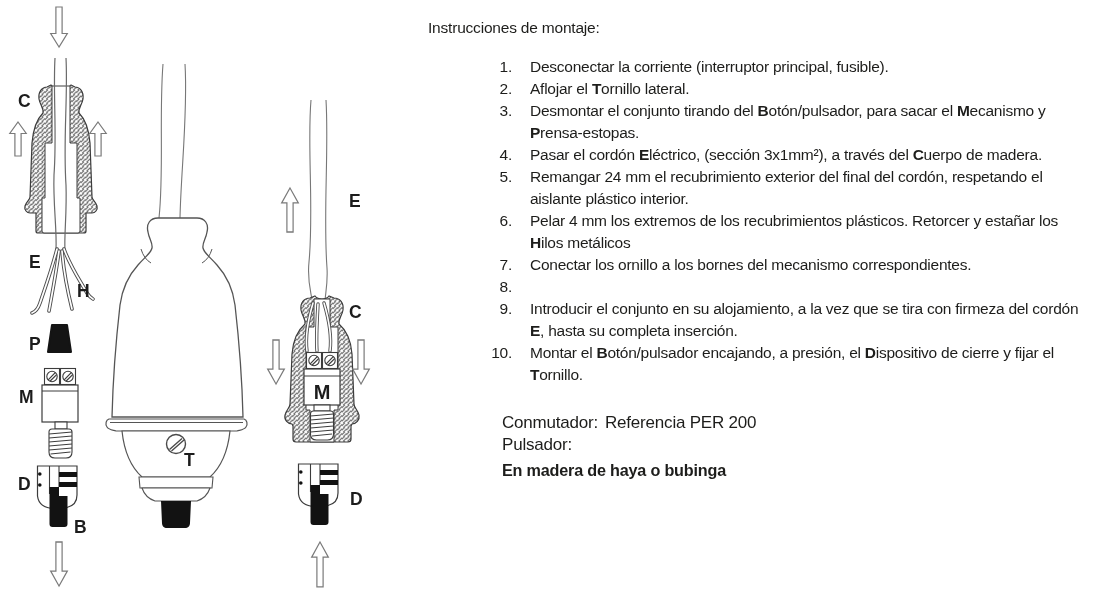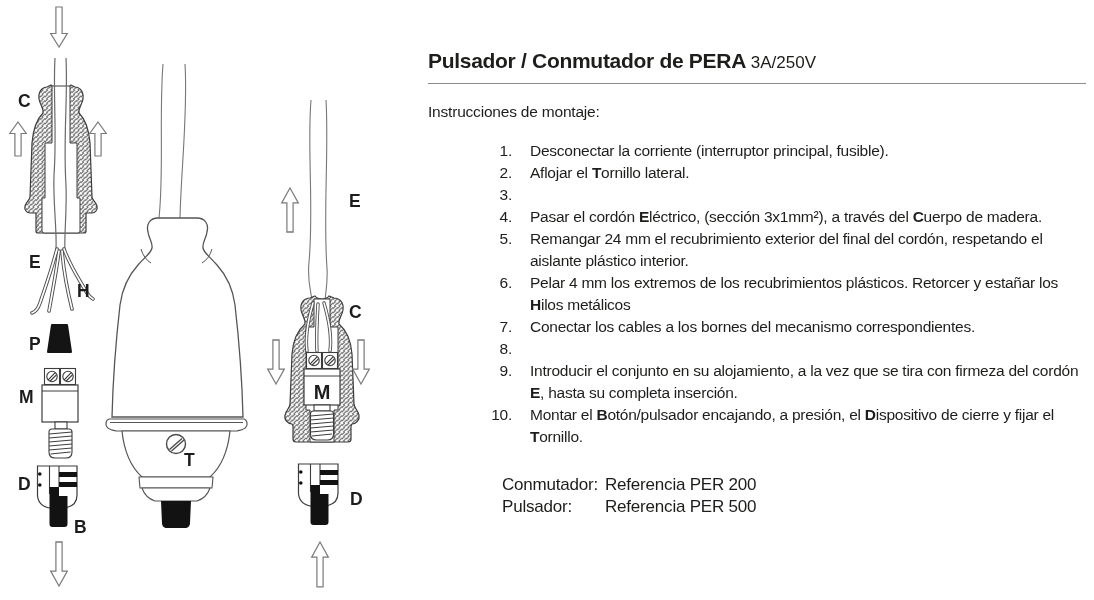--- a/index.html
+++ b/index.html
@@ -187,10 +187,6 @@
   </svg>
 
   <div class="content">
-    <div class="hdr">
-      <h1><span>Pulsador / Conmutador de PERA</span> <span class="rating">3A/250V</span></h1>
-      <div class="rule"></div>
-    </div>
 
     <p class="intro">Instrucciones de montaje:</p>
 

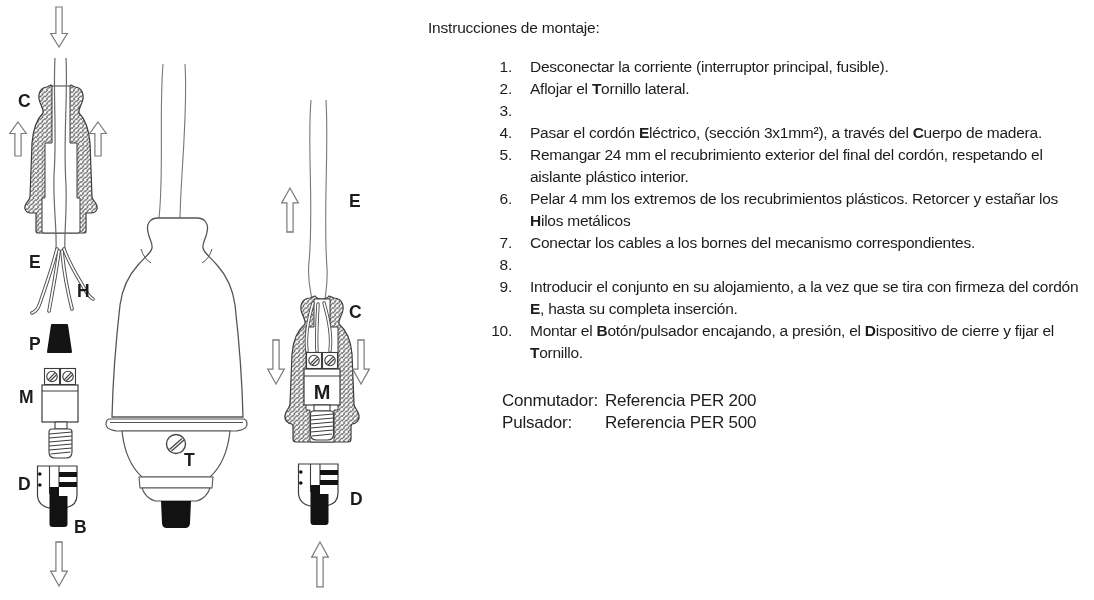--- a/index.html
+++ b/index.html
@@ -201,6 +201,7 @@
         </li>
       <li>
           <span class="step-num">3.</span>
+          <span class="step-text">Desmontar el conjunto tirando del <b>B</b>otón/pulsador, para sacar el <b>M</b>ecanismo y <b>P</b>rensa-estopas.</span>
         </li>
       <li>
           <span class="step-num">4.</span>

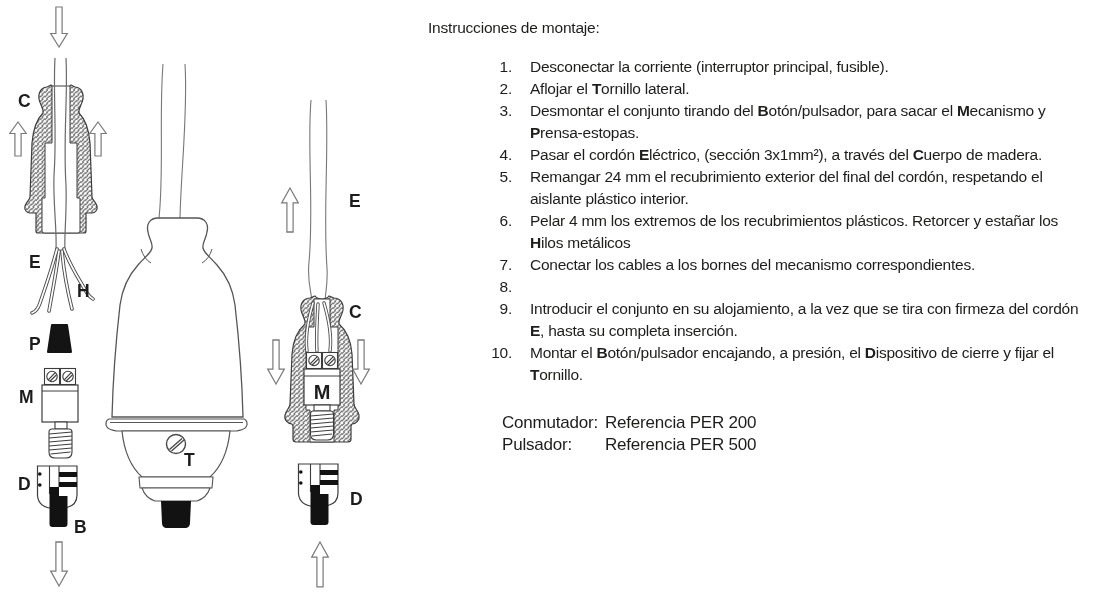--- a/index.html
+++ b/index.html
@@ -217,7 +217,7 @@
         </li>
       <li>
           <span class="step-num">7.</span>
-          <span class="step-text">Conectar los cables a los bornes del mecanismo correspondientes.</span>
+          <span class="step-text">Conectar los ornillo a los bornes del mecanismo correspondientes.</span>
         </li>
       <li>
           <span class="step-num">8.</span>

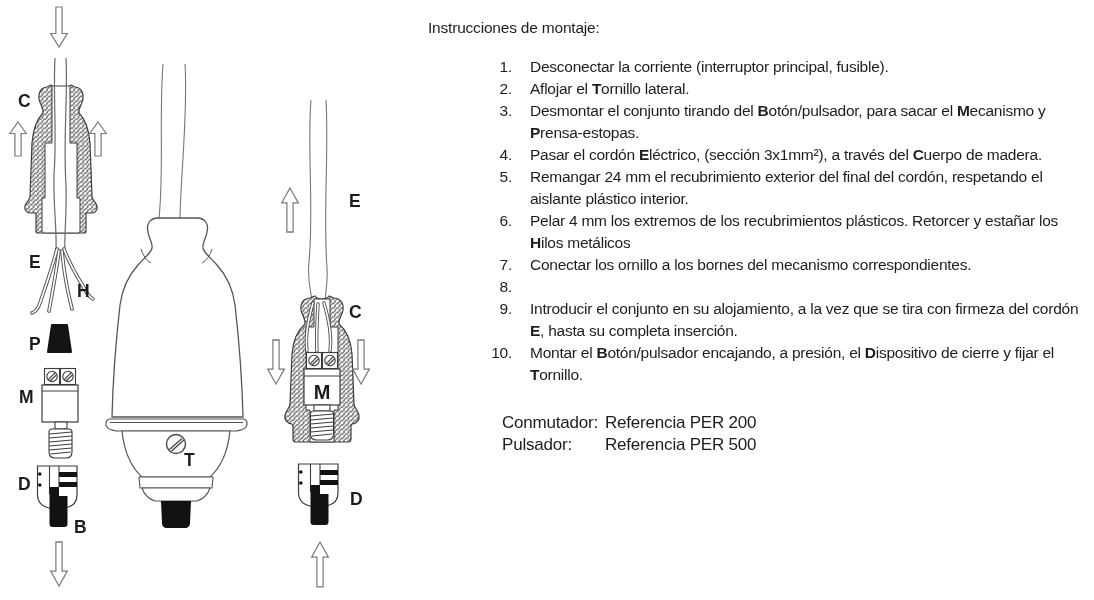--- a/index.html
+++ b/index.html
@@ -239,7 +239,6 @@
       </div>
       <div class="ref-row">
         <span class="ref-label">Pulsador:</span>
-        <span class="ref-value">Referencia PER 500</span>
       </div>
     </div>
 

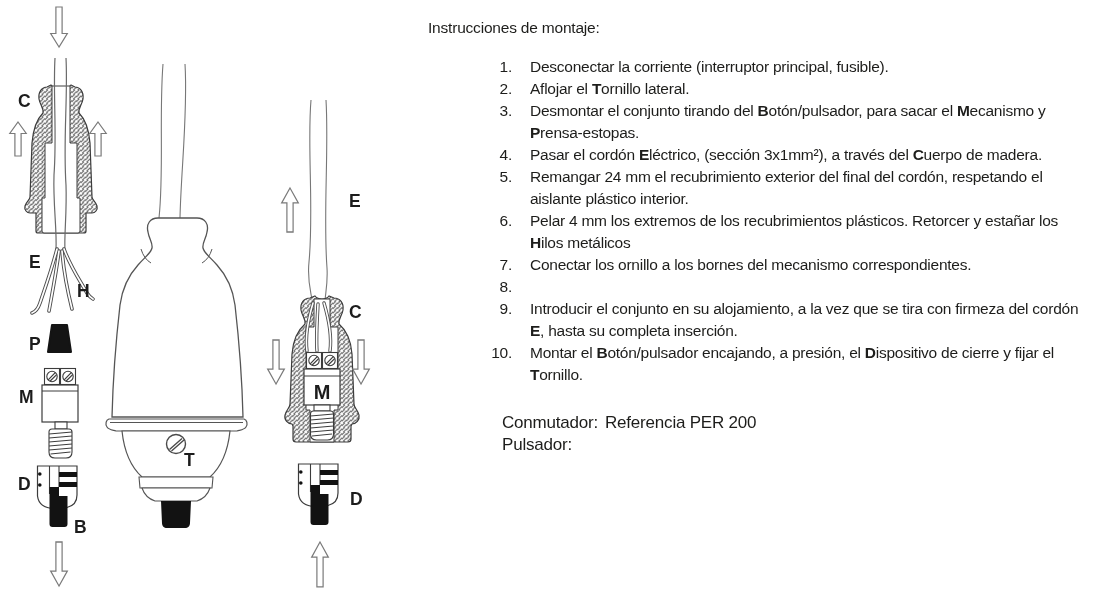--- a/index.html
+++ b/index.html
@@ -242,6 +242,7 @@
       </div>
     </div>
 
+    <p class="wood-note">En madera de haya o bubinga</p>
   </div>
 </div>
 

